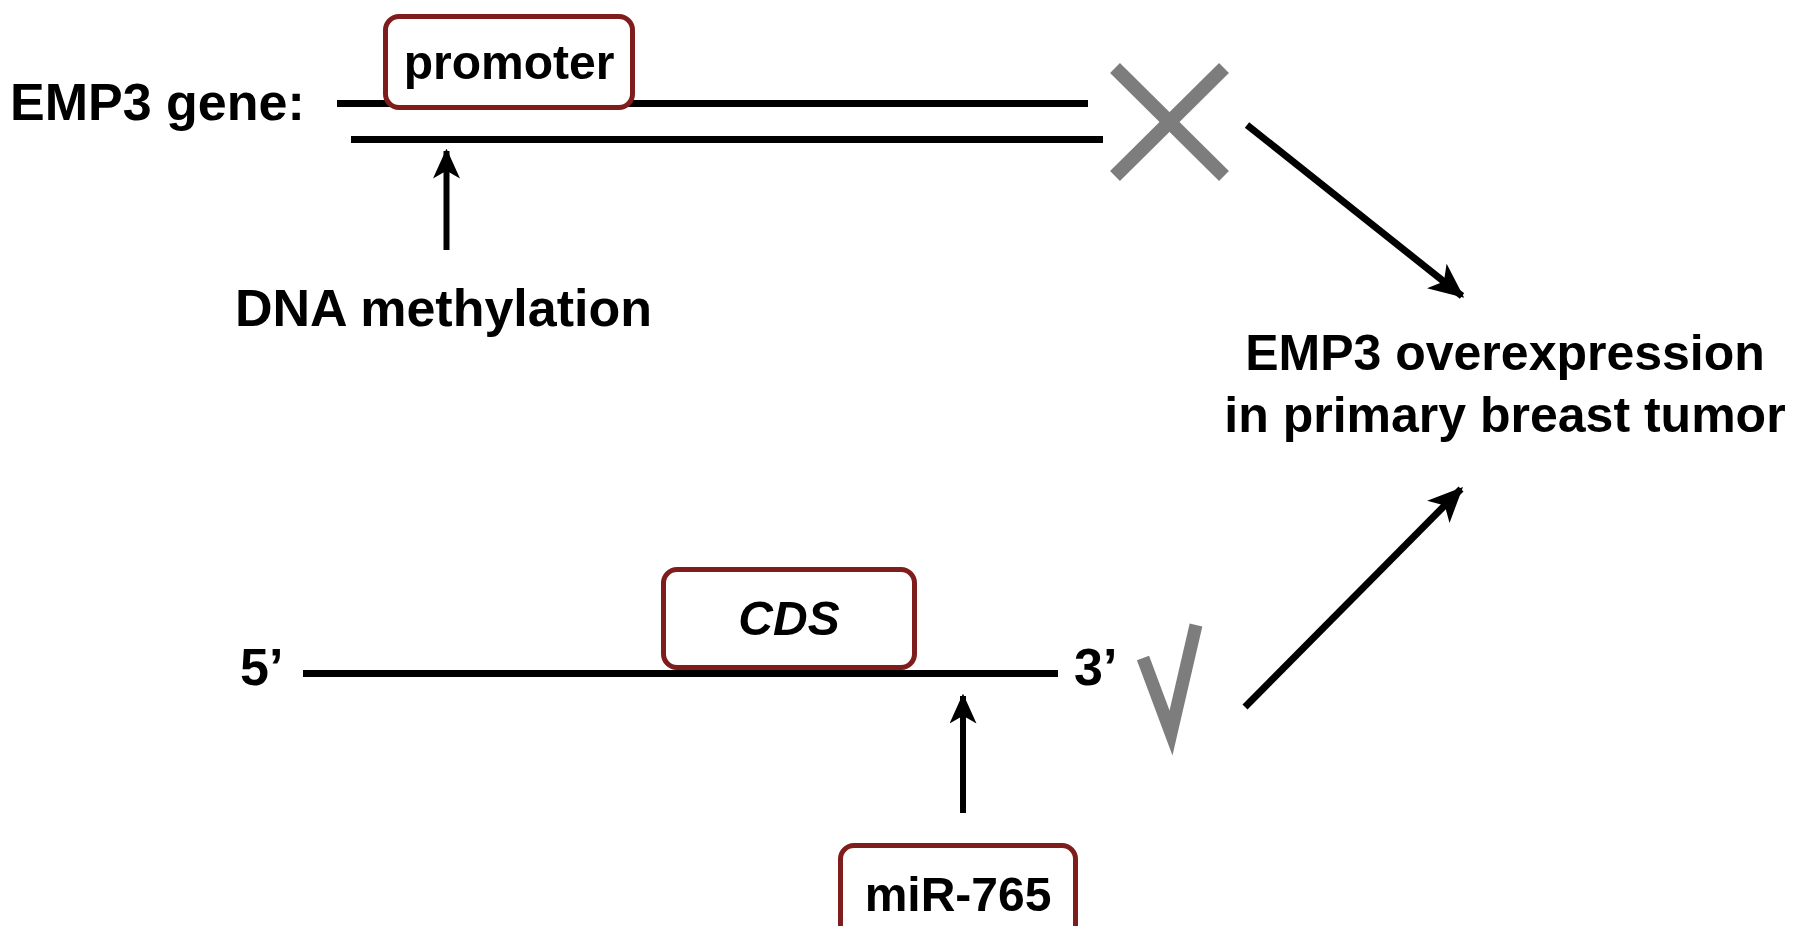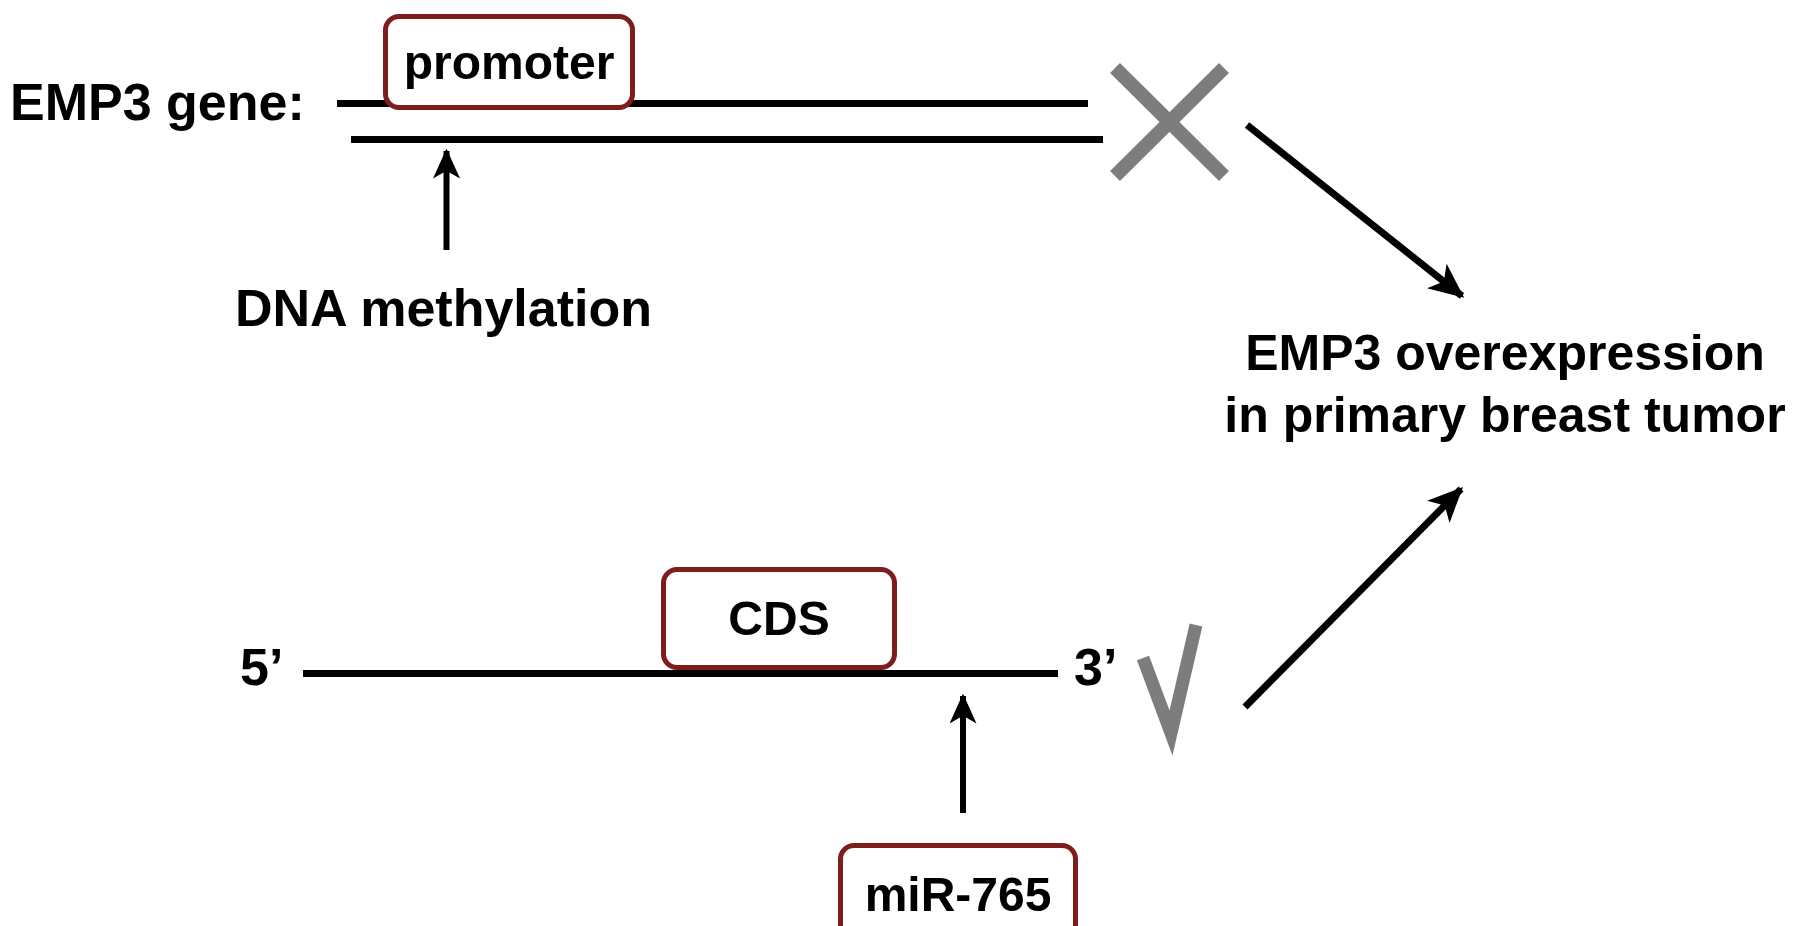--- a/index.html
+++ b/index.html
@@ -44,7 +44,7 @@
     white-space: nowrap;
   }
   #promoter-box { left: 383px; top: 14px;  width: 252px; height: 96px; }
-  #cds-box      { left: 661px; top: 567px; width: 236px; height: 103px; }
+  #cds-box      { left: 661px; top: 567px; width: 256px; height: 103px; font-style: italic; }
   #mir765-box   { left: 838px; top: 843px; width: 240px; height: 103px; text-align: right; }
 
   #emp3-gene-label       { left: 10px;  top: 76px;  }

